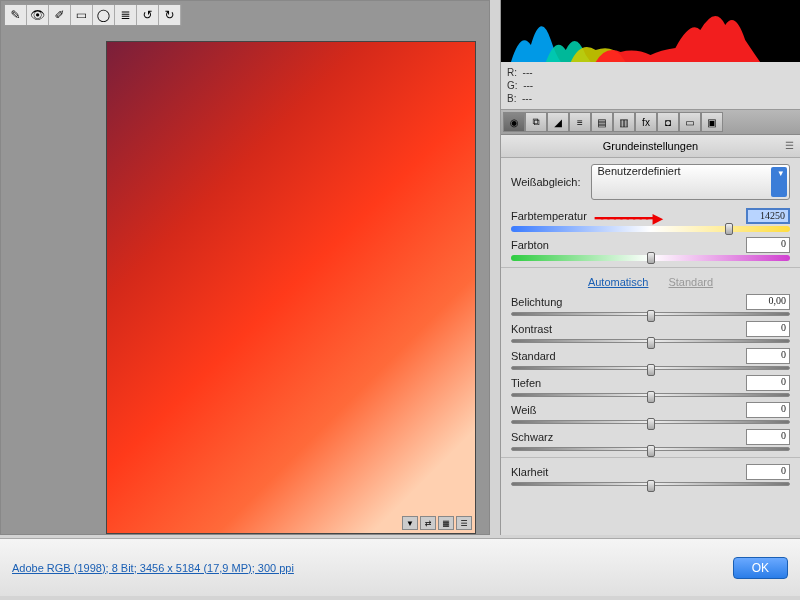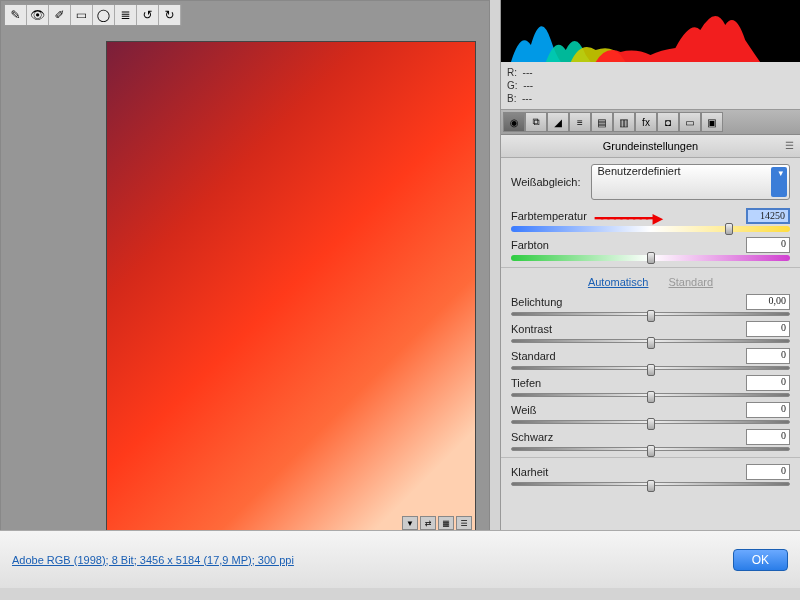--- a/index.html
+++ b/index.html
@@ -43,7 +43,7 @@
   .auto-row .link { color:#1a5fb4; text-decoration:underline; cursor:pointer; }
   .auto-row .disabled { color:#999; text-decoration:underline; }
   hr.sep { border:none; border-top:1px solid #bbb; margin:6px -10px; }
-  .footer { position:absolute; bottom:12px; left:0; right:0; height:58px; background:linear-gradient(#f5f5f5,#e0e0e0); border-top:1px solid #aaa; display:flex; align-items:center; padding:0 12px; }
+  .footer { position:absolute; bottom:4px; left:0; right:0; height:58px; background:linear-gradient(#f5f5f5,#e0e0e0); border-top:1px solid #aaa; display:flex; align-items:center; padding:0 12px; }
   .footer .info { color:#1a5fb4; text-decoration:underline; font-size:11px; }
   .footer .spacer { flex:1; }
   .footer button { height:22px; padding:0 18px; font-size:12px; border-radius:4px; border:1px solid #999; margin-left:8px; }

